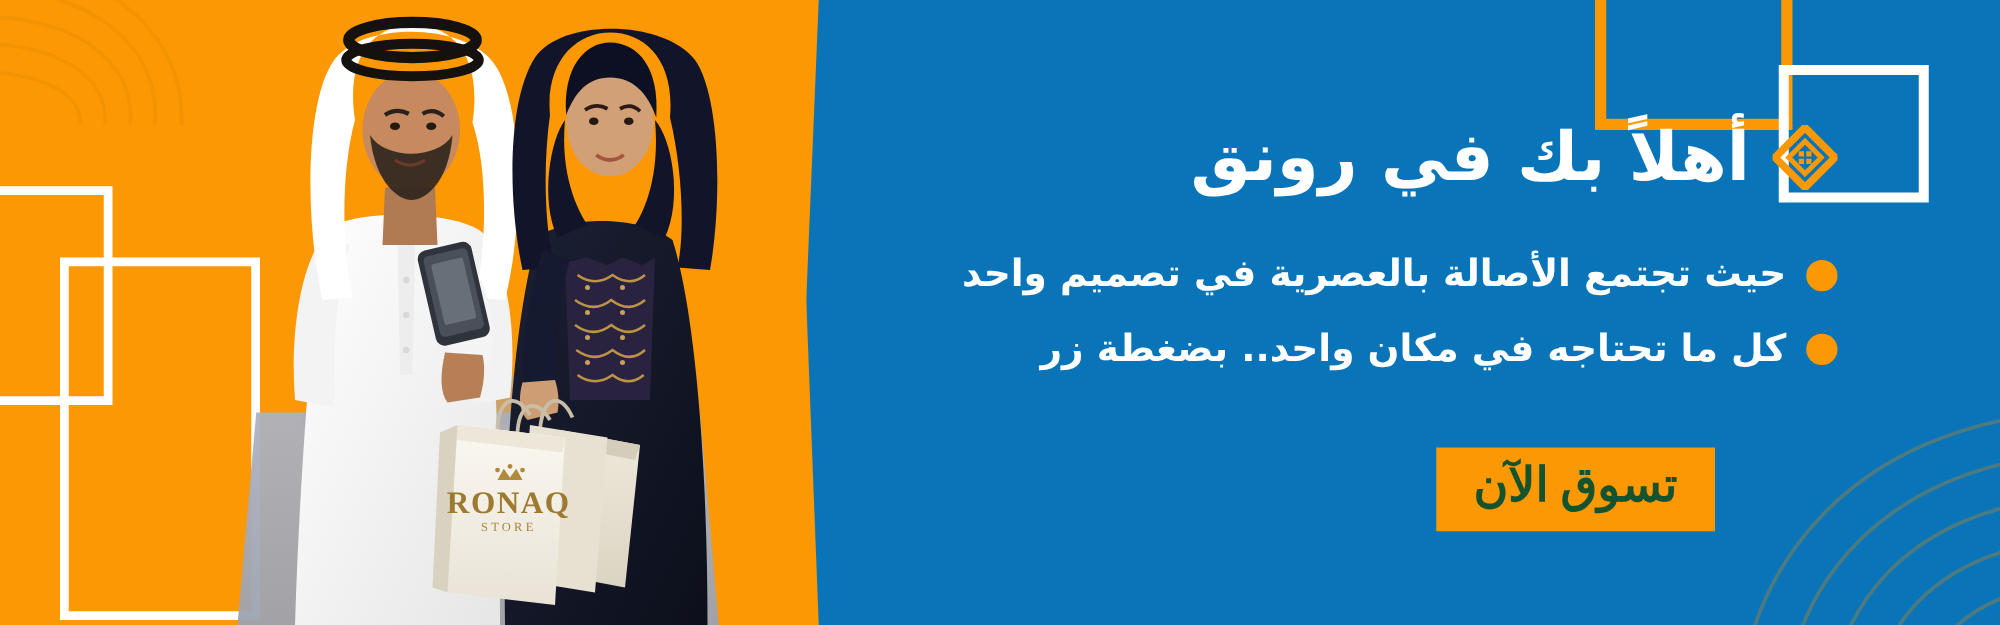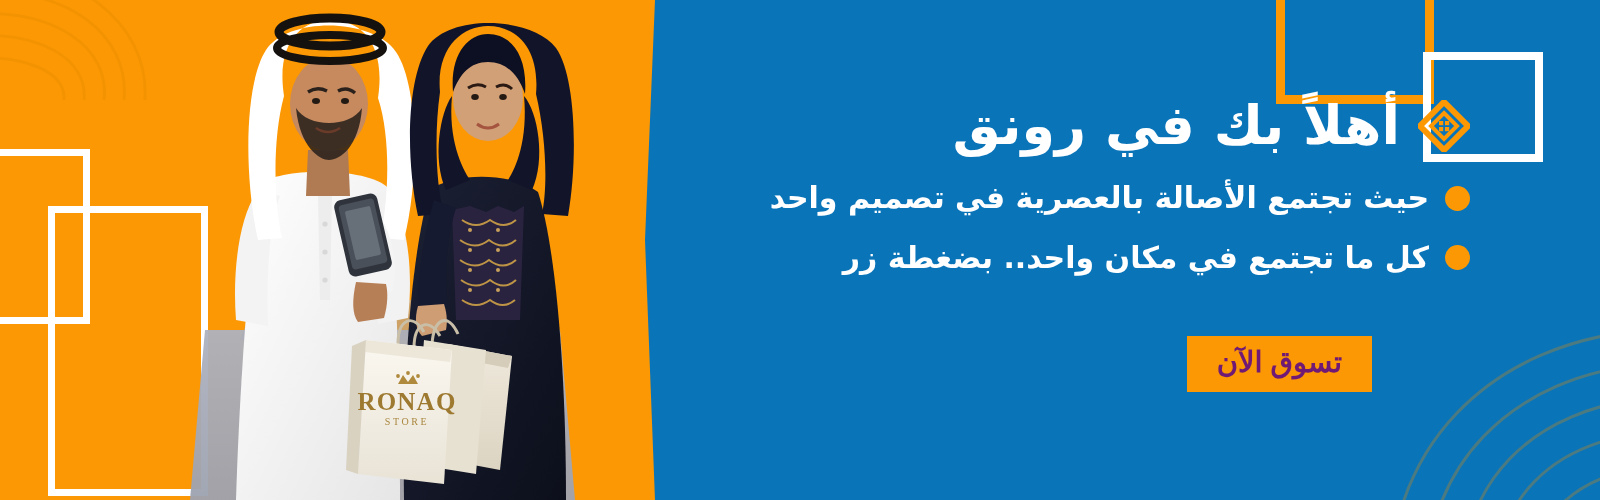--- a/index.html
+++ b/index.html
@@ -92,7 +92,7 @@
     gap: 16px;
     white-space: nowrap;
   }
-  #bullet-1 { margin-top: 24px; }
+  #bullet-1 { margin-top: 46px; }
   #bullet-2 { margin-top: 22px; }
   .bullet-dot {
     flex: 0 0 auto;

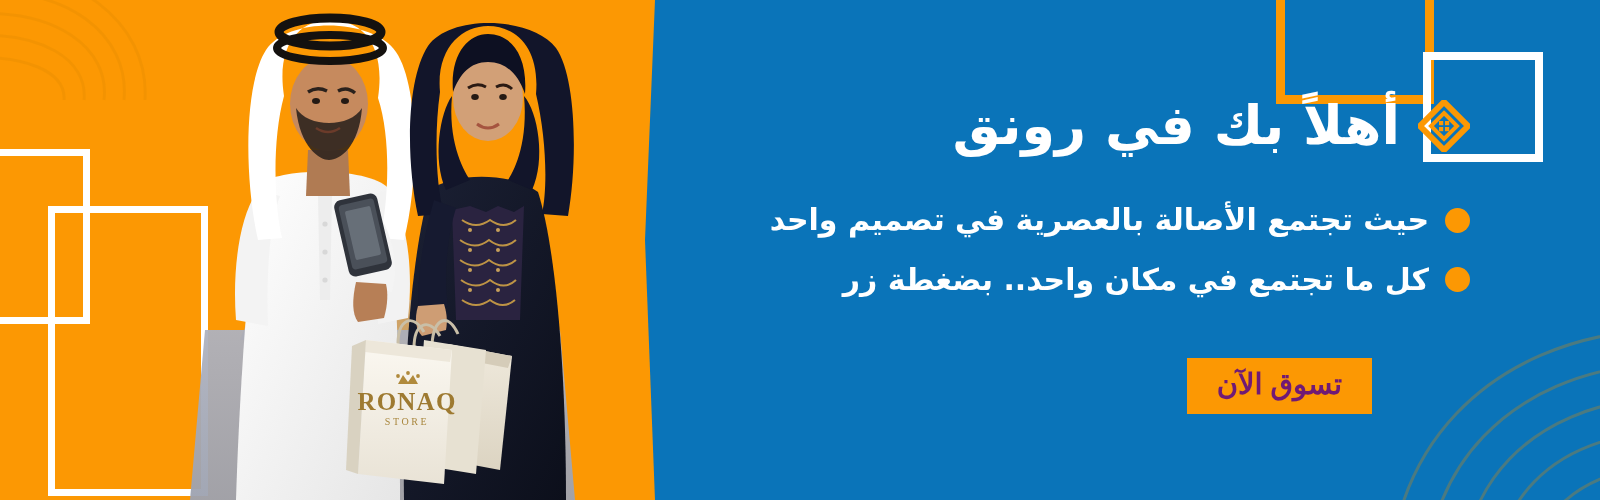--- a/index.html
+++ b/index.html
@@ -333,7 +333,7 @@
 
     <div class="bullet-row" id="bullet-2">
       <span class="bullet-dot"></span>
-      <span class="bullet-text">كل ما تجتمع في مكان واحد.. بضغطة زر</span>
+      <span class="bullet-text">كل ما تحتاجه في مكان واحد.. بضغطة زر</span>
     </div>
 
     <div id="cta-wrap">

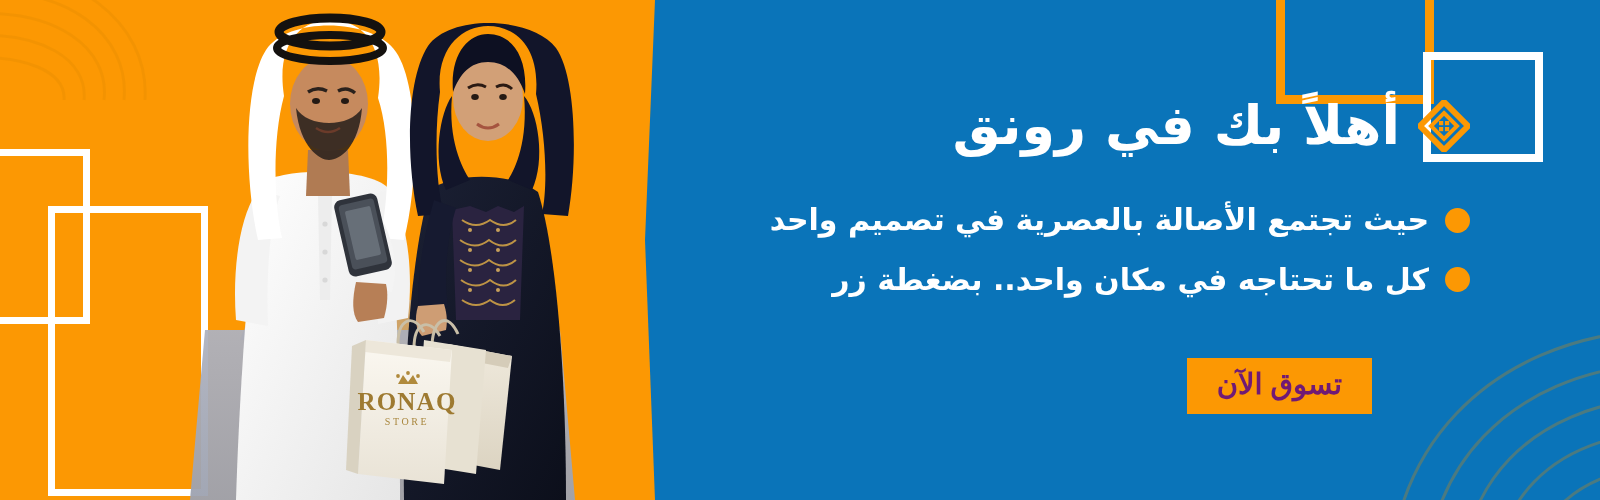--- a/index.html
+++ b/index.html
@@ -115,13 +115,13 @@
   }
   #cta-button {
     background: #FC9803;
-    color: #701a75;
-    font-size: 29px;
+    color: #14532d;
+    font-size: 38px;
     font-weight: bold;
     border: none;
     padding: 8px 30px 11px 30px;
     cursor: pointer;
-    font-family: Liberation Sans, sans-serif;
+    font-family: Liberation Serif, serif;
     line-height: 1.25;
     white-space: nowrap;
   }

